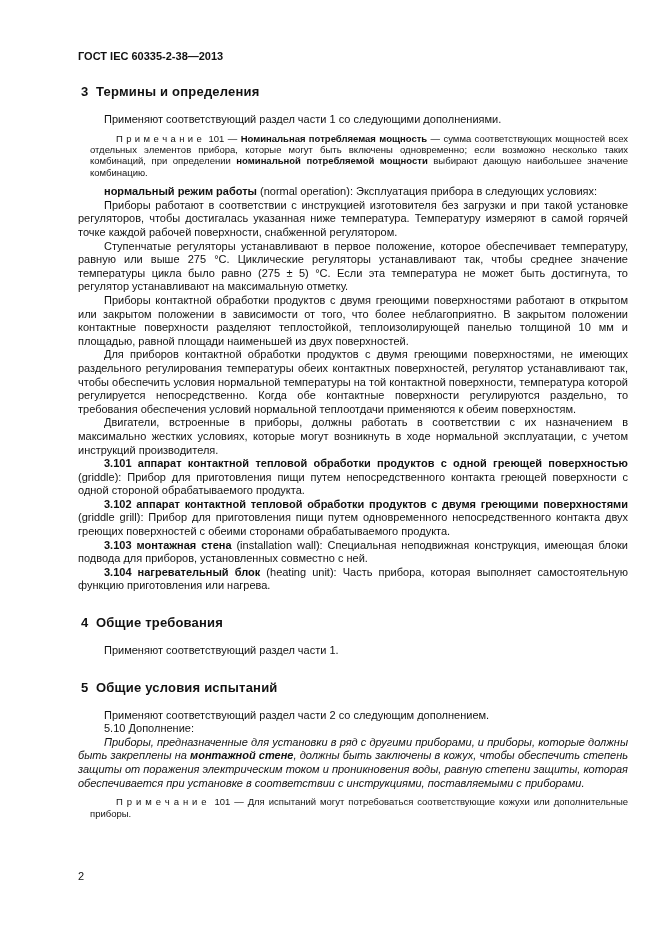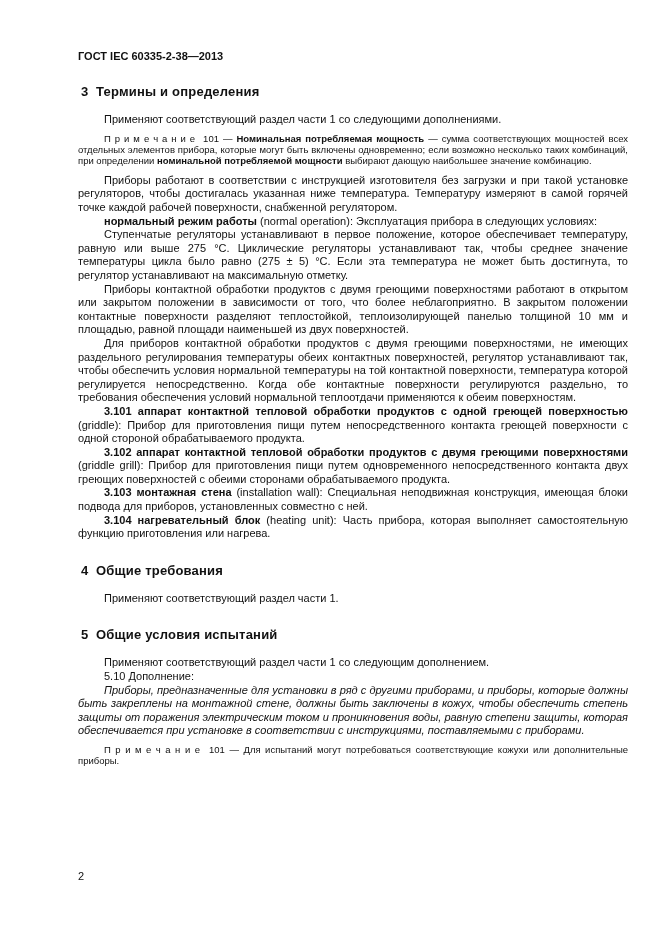--- a/index.html
+++ b/index.html
@@ -40,7 +40,7 @@
     line-height: 11.4px;
     text-align: justify;
     text-indent: 26px;
-    margin: 6px 0 7px 0;
+    margin: 6px 0 7px 12px;
   }
   .it { font-style: italic; }
   .bi { font-style: italic; font-weight: normal; margin-top: 21px; }

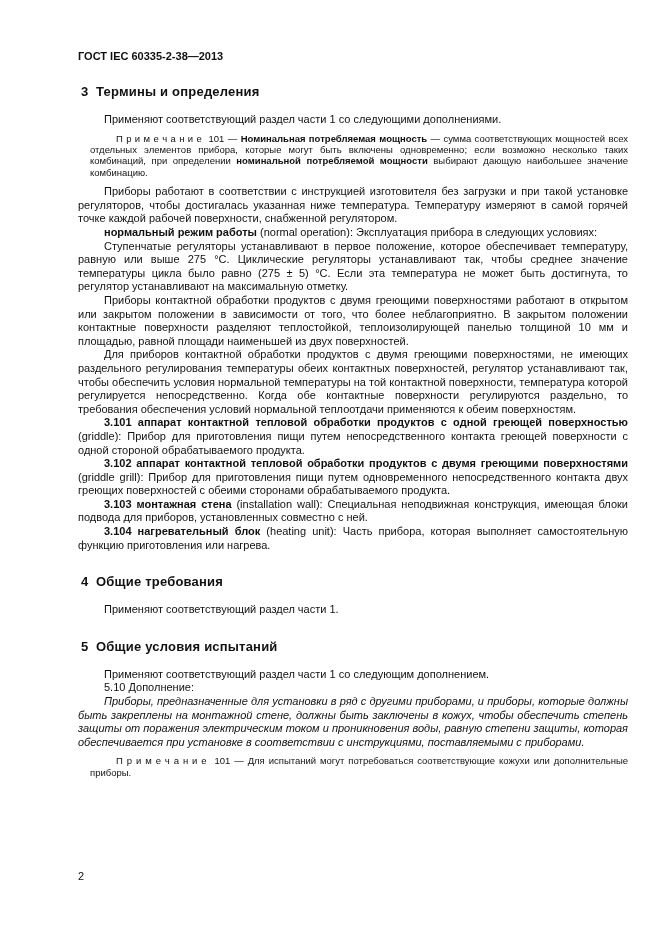--- a/index.html
+++ b/index.html
@@ -65,9 +65,9 @@
   <p class="note"><span>П р и м е ч а н и е&nbsp;&nbsp;101 — </span><b>Номинальная потребляемая мощность</b><span> — сумма соответствующих мощностей всех отдельных элементов прибора, которые могут быть включены одновременно; если возможно несколько таких комбинаций, при определении </span><b>номинальной потребляемой мощности</b><span> выбирают дающую наибольшее значение комбинацию.</span></p>
 
 
+  <p class="body ind"><b>нормальный режим работы</b><span> (normal operation): Эксплуатация прибора в следующих условиях:</span></p>
+
   <p class="body ind">Приборы работают в соответствии с инструкцией изготовителя без загрузки и при такой установке регуляторов, чтобы достигалась указанная ниже температура. Температуру измеряют в самой горячей точке каждой рабочей поверхности, снабженной регулятором.</p>
-
-  <p class="body ind"><b>нормальный режим работы</b><span> (normal operation): Эксплуатация прибора в следующих условиях:</span></p>
   <p class="body ind">Ступенчатые регуляторы устанавливают в первое положение, которое обеспечивает температуру, равную или выше 275 °С. Циклические регуляторы устанавливают так, чтобы среднее значение температуры цикла было равно (275 ± 5) °С. Если эта температура не может быть достигнута, то регулятор устанавливают на максимальную отметку.</p>
   <p class="body ind">Приборы контактной обработки продуктов с двумя греющими поверхностями работают в открытом или закрытом положении в зависимости от того, что более неблагоприятно. В закрытом положении контактные поверхности разделяют теплостойкой, теплоизолирующей панелью толщиной 10 мм и площадью, равной площади наименьшей из двух поверхностей.</p>
   <p class="body ind">Для приборов контактной обработки продуктов с двумя греющими поверхностями, не имеющих раздельного регулирования температуры обеих контактных поверхностей, регулятор устанавливают так, чтобы обеспечить условия нормальной температуры на той контактной поверхности, температура которой регулируется непосредственно. Когда обе контактные поверхности регулируются раздельно, то требования обеспечения условий нормальной теплоотдачи применяются к обеим поверхностям.</p>

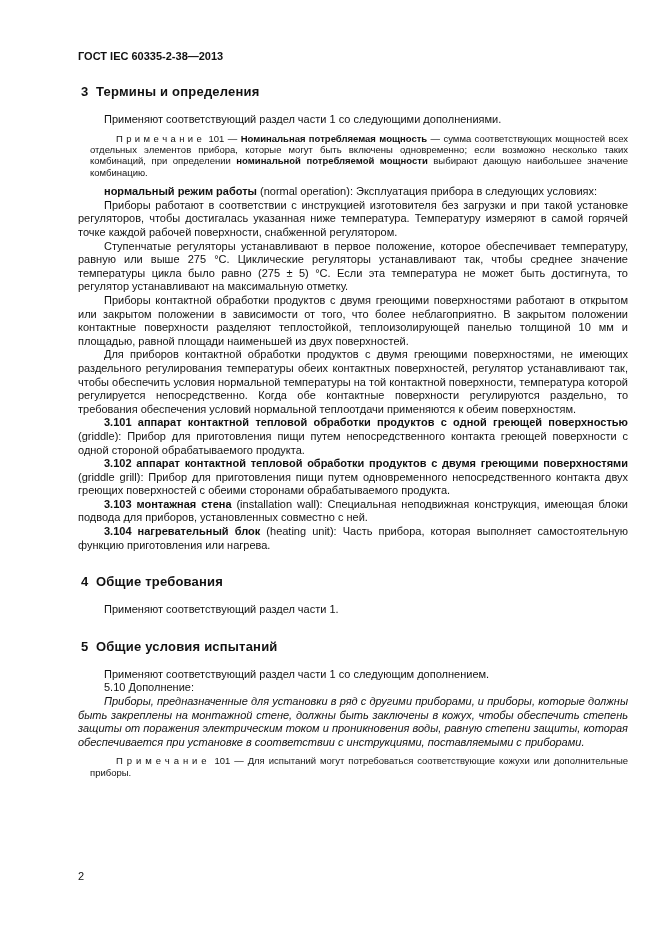--- a/index.html
+++ b/index.html
@@ -71,6 +71,7 @@
   <p class="body ind">Ступенчатые регуляторы устанавливают в первое положение, которое обеспечивает температуру, равную или выше 275 °С. Циклические регуляторы устанавливают так, чтобы среднее значение температуры цикла было равно (275 ± 5) °С. Если эта температура не может быть достигнута, то регулятор устанавливают на максимальную отметку.</p>
   <p class="body ind">Приборы контактной обработки продуктов с двумя греющими поверхностями работают в открытом или закрытом положении в зависимости от того, что более неблагоприятно. В закрытом положении контактные поверхности разделяют теплостойкой, теплоизолирующей панелью толщиной 10 мм и площадью, равной площади наименьшей из двух поверхностей.</p>
   <p class="body ind">Для приборов контактной обработки продуктов с двумя греющими поверхностями, не имеющих раздельного регулирования температуры обеих контактных поверхностей, регулятор устанавливают так, чтобы обеспечить условия нормальной температуры на той контактной поверхности, температура которой регулируется непосредственно. Когда обе контактные поверхности регулируются раздельно, то требования обеспечения условий нормальной теплоотдачи применяются к обеим поверхностям.</p>
+  <p class="body ind">Двигатели, встроенные в приборы, должны работать в соответствии с их назначением в максимально жестких условиях, которые могут возникнуть в ходе нормальной эксплуатации, с учетом инструкций производителя.</p>
 
   <p class="body ind"><b>3.101 аппарат контактной тепловой обработки продуктов с одной греющей поверхностью</b><span> (griddle): Прибор для приготовления пищи путем непосредственного контакта греющей поверхности с одной стороной обрабатываемого продукта.</span></p>
 

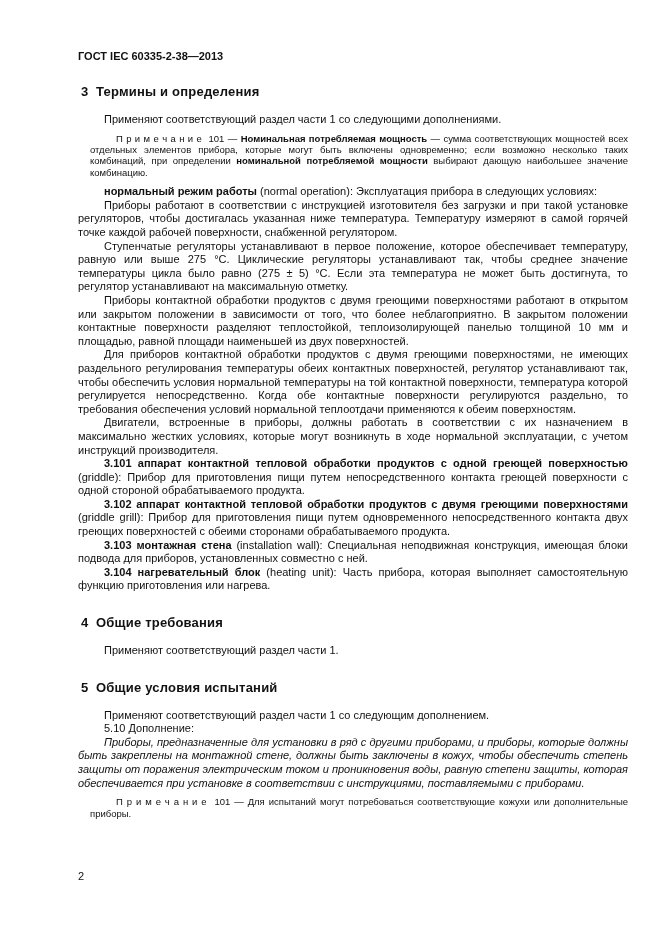--- a/index.html
+++ b/index.html
@@ -85,7 +85,7 @@
   <p class="body ind">Применяют соответствующий раздел части 1.</p>
 
   <div class="sec-title">5&nbsp;&nbsp;Общие условия испытаний</div>
-  <p class="body ind">Применяют соответствующий раздел части 1 со следующим дополнением.</p>
+  <p class="body ind">Применяют соответствующий раздел части 2 со следующим дополнением.</p>
   <p class="body ind">5.10 Дополнение:</p>
 
   <p class="body ind it"><span>Приборы, предназначенные для установки в ряд с другими приборами, и приборы, которые должны быть закреплены на </span><span class="bi">монтажной стене</span><span>, должны быть заключены в кожух, чтобы обеспечить степень защиты от поражения электрическим током и проникновения воды, равную степени защиты, которая обеспечивается при установке в соответствии с инструкциями, поставляемыми с приборами.</span></p>

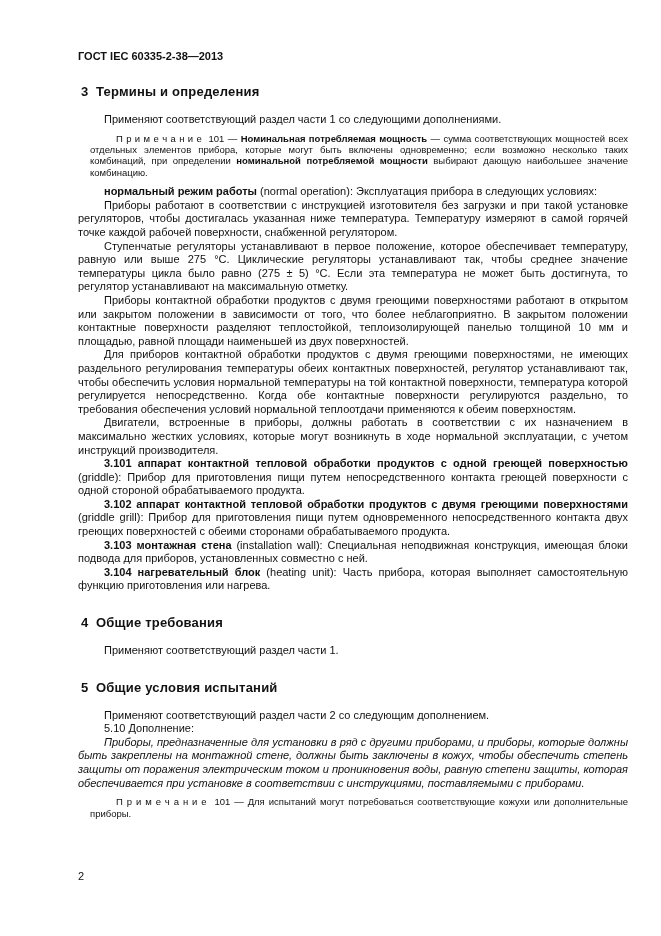--- a/index.html
+++ b/index.html
@@ -43,7 +43,7 @@
     margin: 6px 0 7px 12px;
   }
   .it { font-style: italic; }
-  .bi { font-style: italic; font-weight: normal; margin-top: 21px; }
+  .bi { font-style: italic; font-weight: bold; margin-top: 21px; }
   .page-num {
     position: absolute;
     left: 78px;

